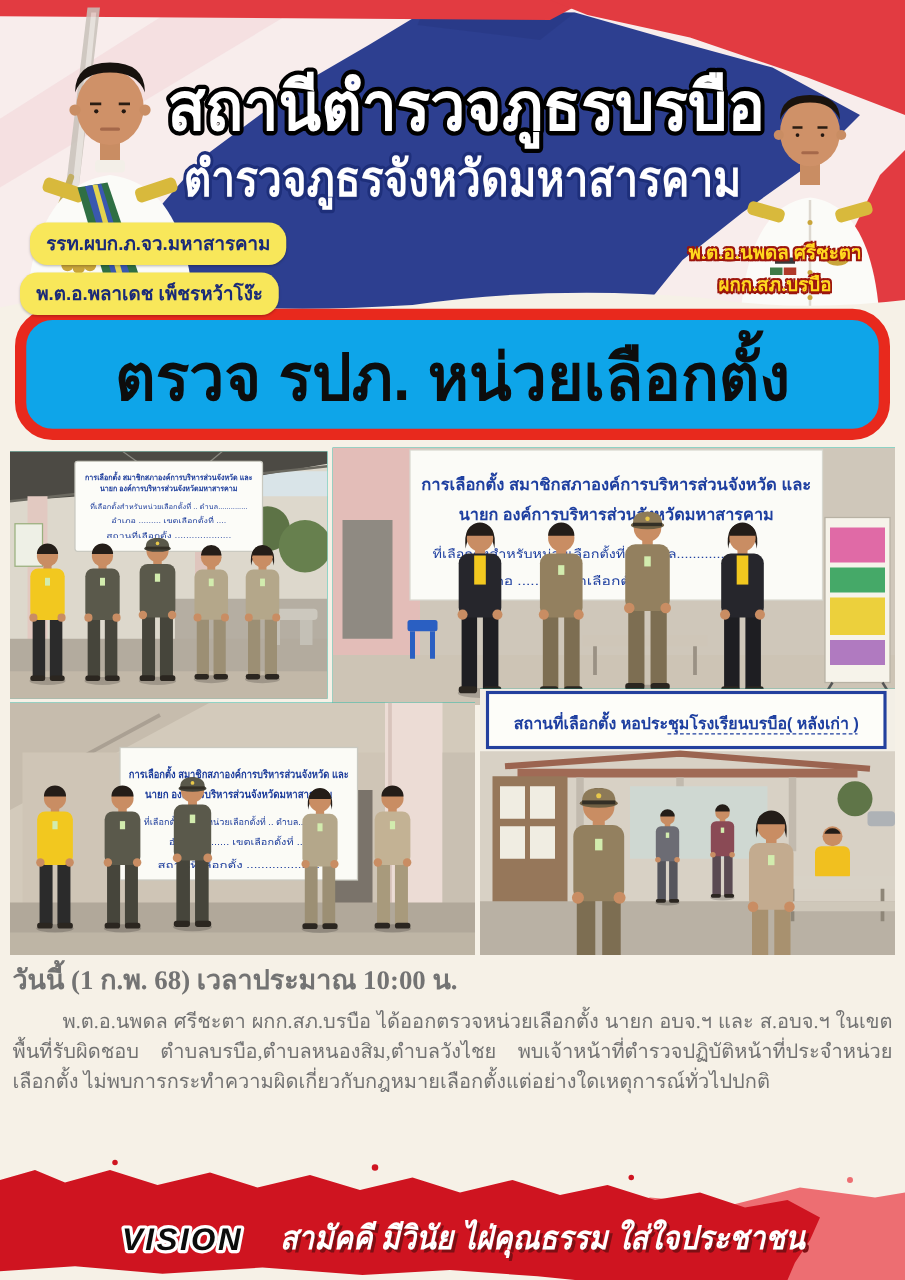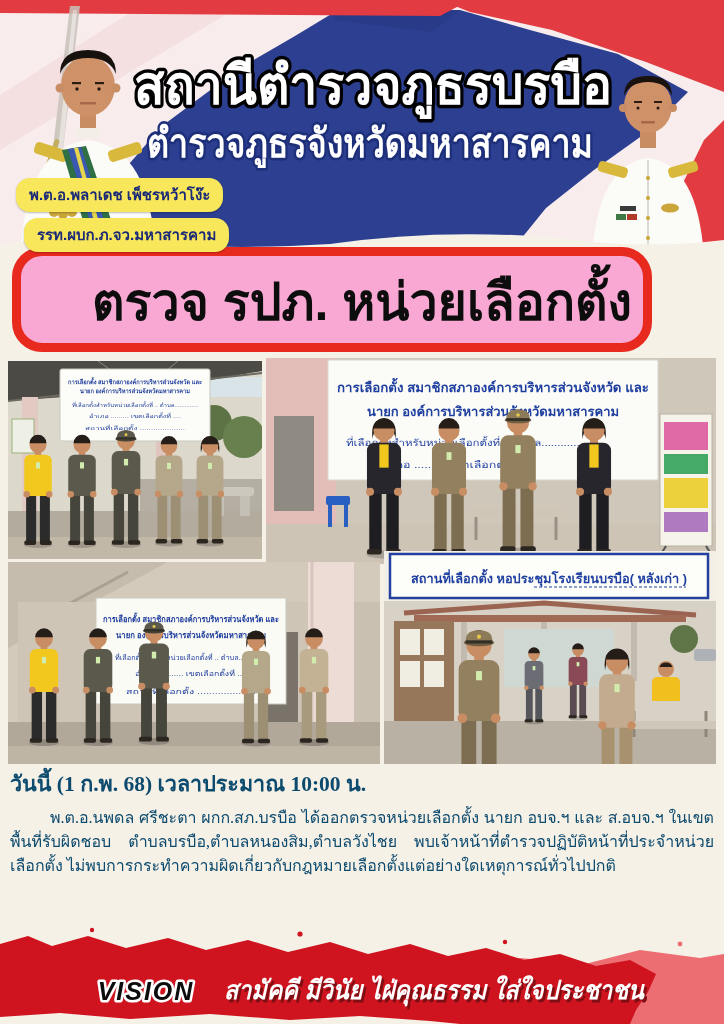--- a/index.html
+++ b/index.html
@@ -147,6 +147,10 @@
     <div class="badge second">รรท.ผบก.ภ.จว.มหาสารคาม</div>
   </div>
 
+  <div class="right-name">
+    <div>พ.ต.อ.นพดล ศรีชะตา</div>
+    <div>ผกก.สภ.บรบือ</div>
+  </div>
 
   <div class="headline">
     <svg width="682" height="87" viewBox="0 0 682 87">

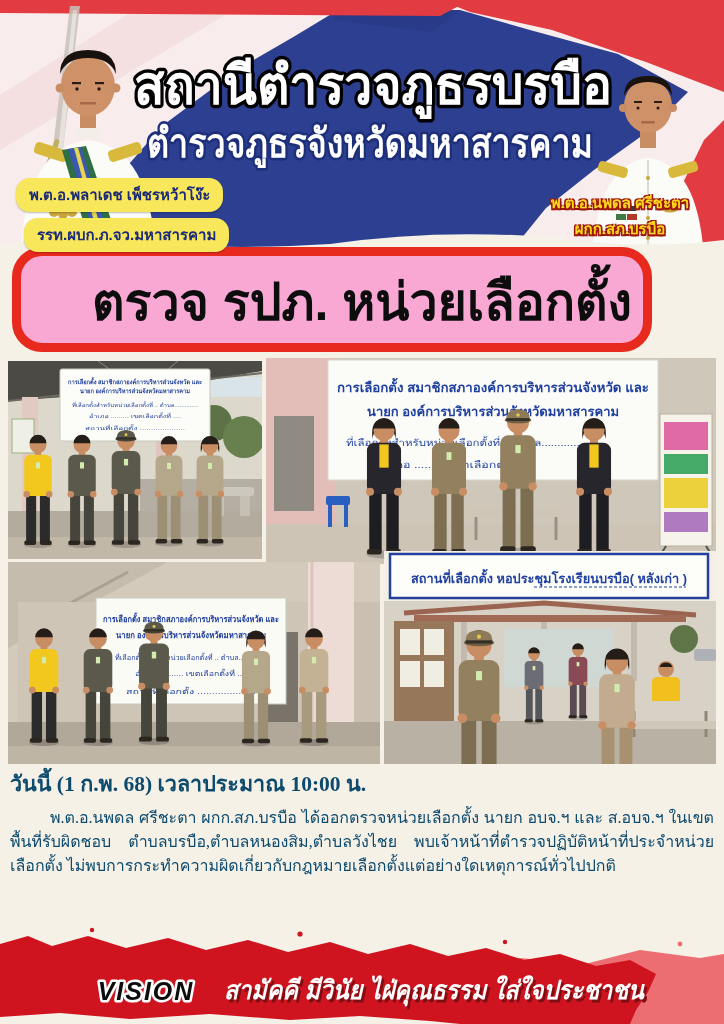--- a/index.html
+++ b/index.html
@@ -143,8 +143,8 @@
   </svg>
 
   <div class="badge-wrap">
+    <div class="badge second">รรท.ผบก.ภ.จว.มหาสารคาม</div>
     <div class="badge">พ.ต.อ.พลาเดช เพ็ชรหว้าโง๊ะ</div>
-    <div class="badge second">รรท.ผบก.ภ.จว.มหาสารคาม</div>
   </div>
 
   <div class="right-name">

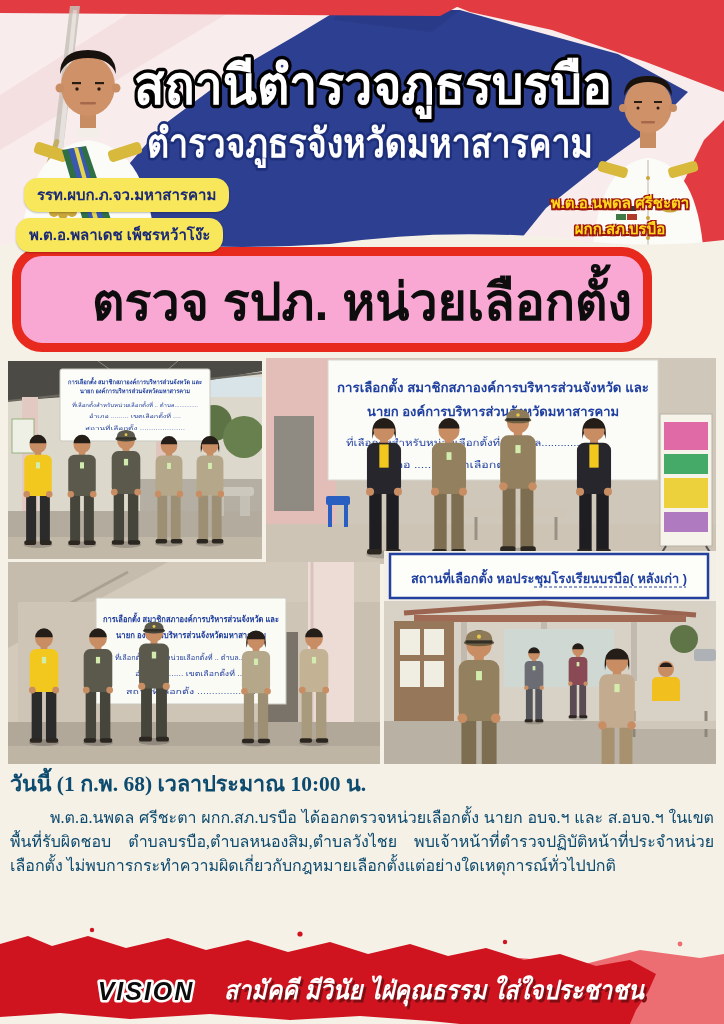--- a/index.html
+++ b/index.html
@@ -18,8 +18,8 @@
       text-shadow:-1.5px -1.5px 0 #9c150c,1.5px -1.5px 0 #9c150c,-1.5px 1.5px 0 #9c150c,
                   1.5px 1.5px 0 #9c150c,0 2px 0 #9c150c;}
   
-  .headline{position:absolute;left:12px;top:247px;width:640px;height:105px;box-sizing:border-box;
-      border:9px solid #e8291d;border-radius:30px;background:#f9a8d4;z-index:4;}
+  .headline{position:absolute;left:12px;top:247px;width:700px;height:105px;box-sizing:border-box;
+      border:9px solid #e8291d;border-radius:30px;background:#0ea5e9;z-index:4;}
   
   .photo{position:absolute;overflow:hidden;background:#14b8a6;}
   .p1{left:8px;top:361px;width:254px;height:198px;}

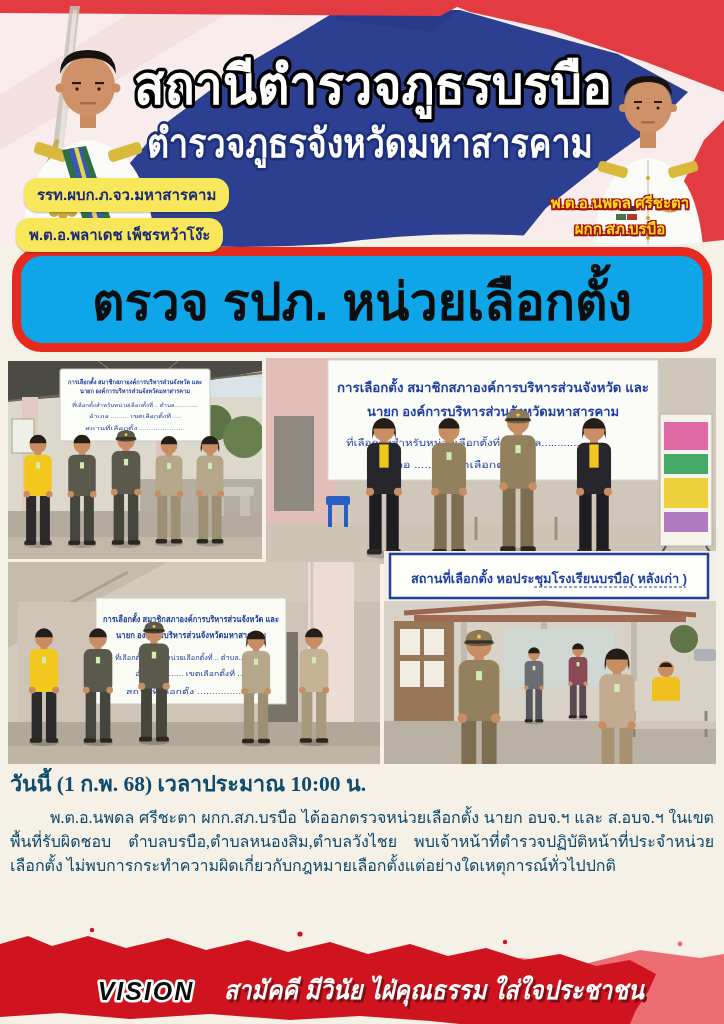--- a/index.html
+++ b/index.html
@@ -27,7 +27,7 @@
   .p3{left:8px;top:562px;width:372px;height:202px;}
   .p4{left:384px;top:551px;width:332px;height:213px;z-index:3;}
   
-  .report{position:absolute;left:10px;top:766px;width:704px;color:#0c4a6e;
+  .report{position:absolute;left:10px;top:766px;width:704px;color:#737373;
           font-family:"Liberation Serif",serif;}
   .report .date{font-size:21.5px;font-weight:600;}
   .report .body{margin-top:6px;font-size:16px;line-height:1.5;text-indent:40px;

